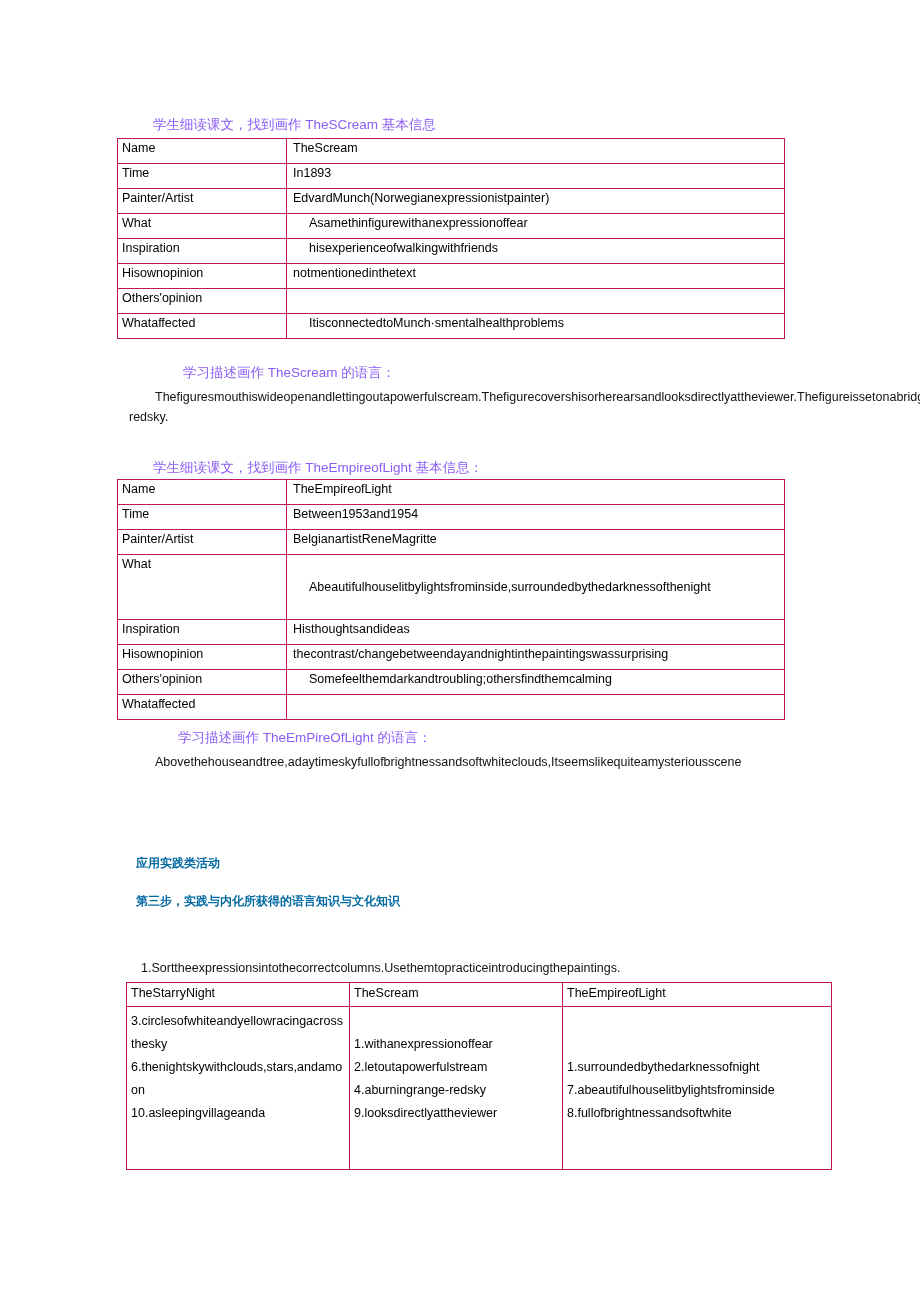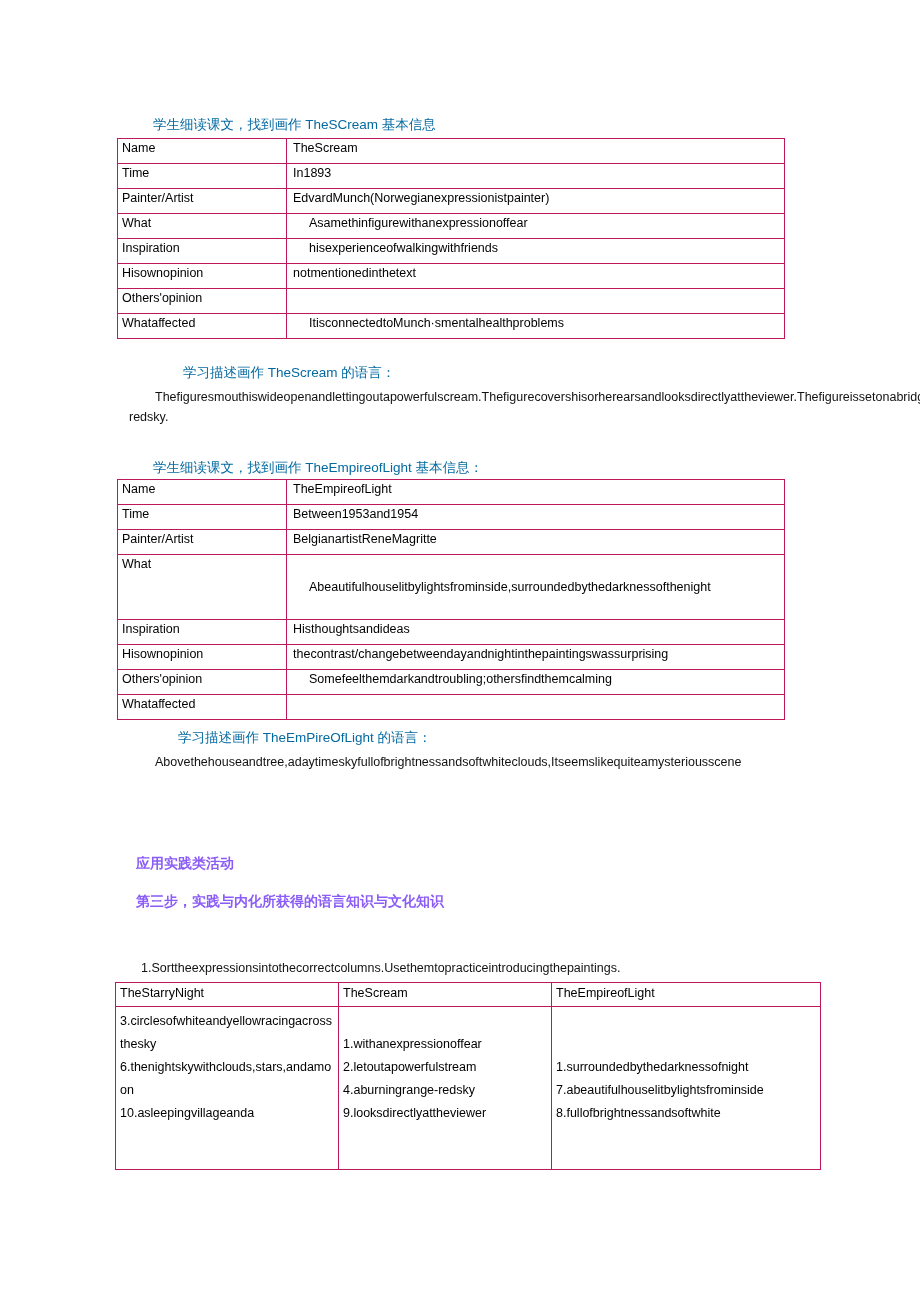--- a/index.html
+++ b/index.html
@@ -29,7 +29,7 @@
     position: absolute;
     font-size: 13.5px;
     line-height: 18px;
-    color: #0369a1;
+    color: #8b5cf6;
     white-space: nowrap;
   }
   .para {

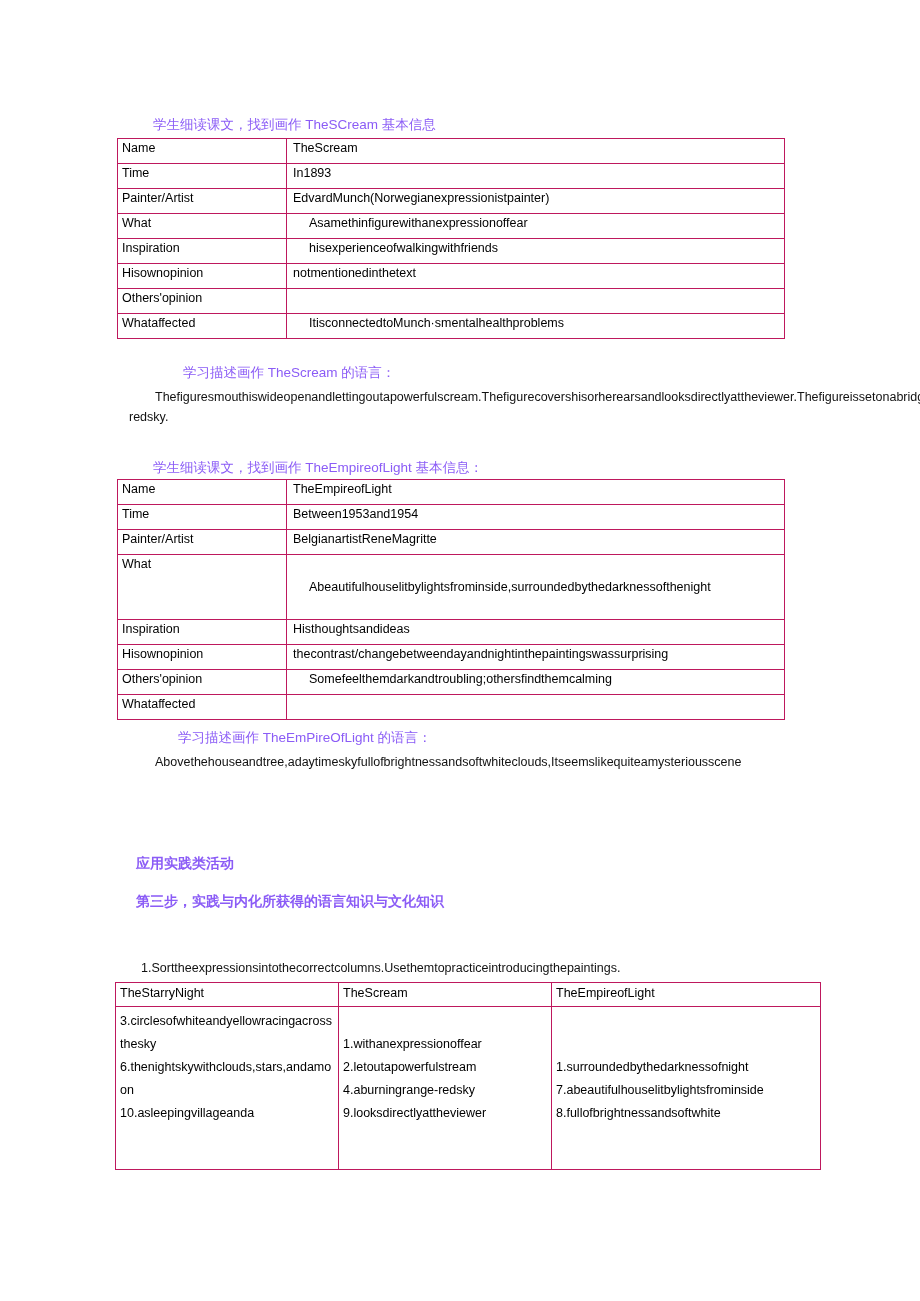--- a/index.html
+++ b/index.html
@@ -41,10 +41,10 @@
   }
   .bold-head {
     position: absolute;
-    font-size: 14px;
+    font-size: 12px;
     font-weight: bold;
     line-height: 18px;
-    color: #8b5cf6;
+    color: #0369a1;
     white-space: nowrap;
   }
   .indent1 { text-indent: 26px; }

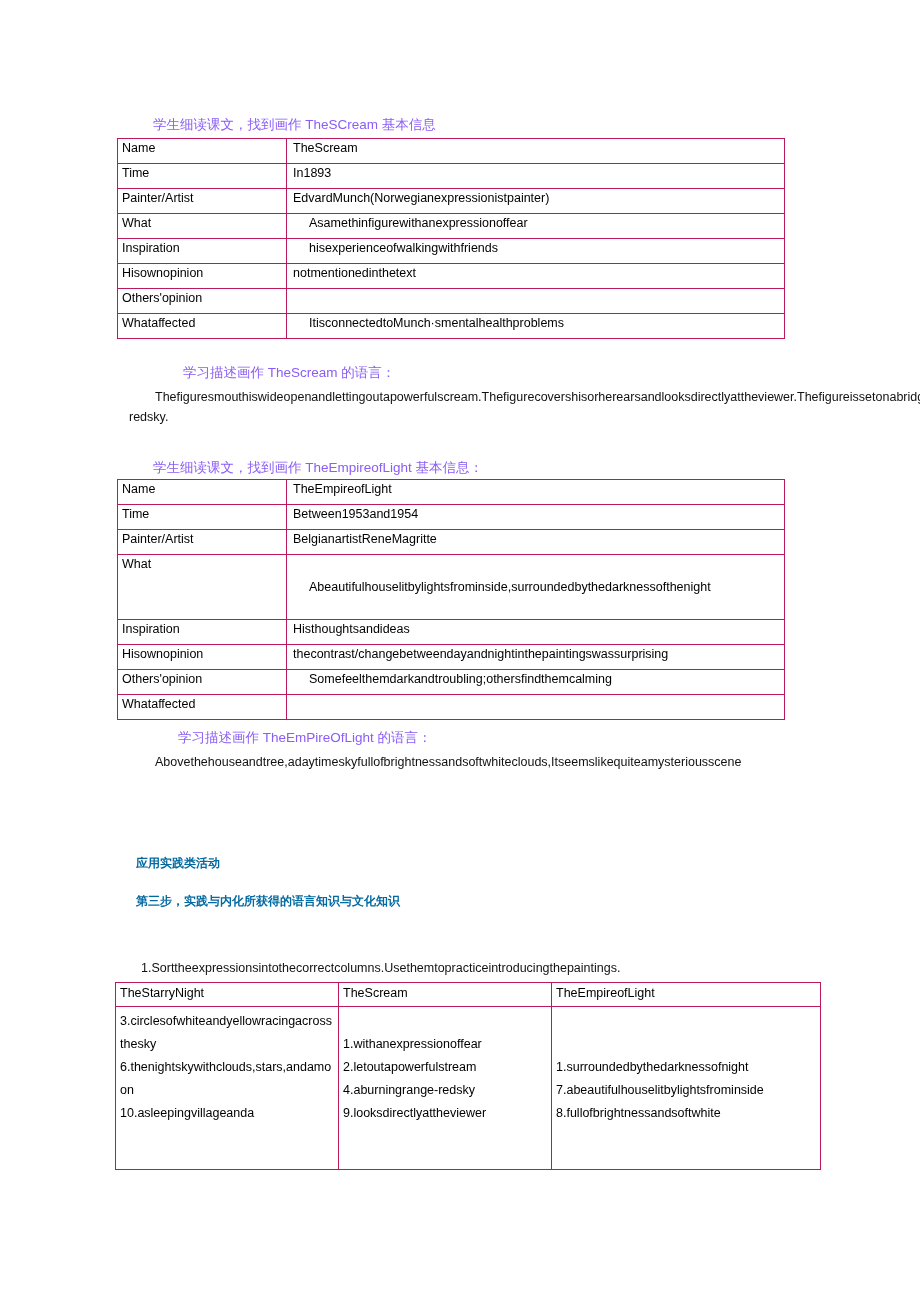--- a/index.html
+++ b/index.html
@@ -81,7 +81,7 @@
   #table-empire tr.tall td.val-ind { vertical-align: middle; }
 
   
-  #table-sort { left: 115px; top: 982px; width: 678px; }
+  #table-sort { left: 126px; top: 982px; width: 678px; }
   #table-sort .s1 { width: 214px; }
   #table-sort .s2 { width: 204px; }
   #table-sort .s3 { width: 260px; }

